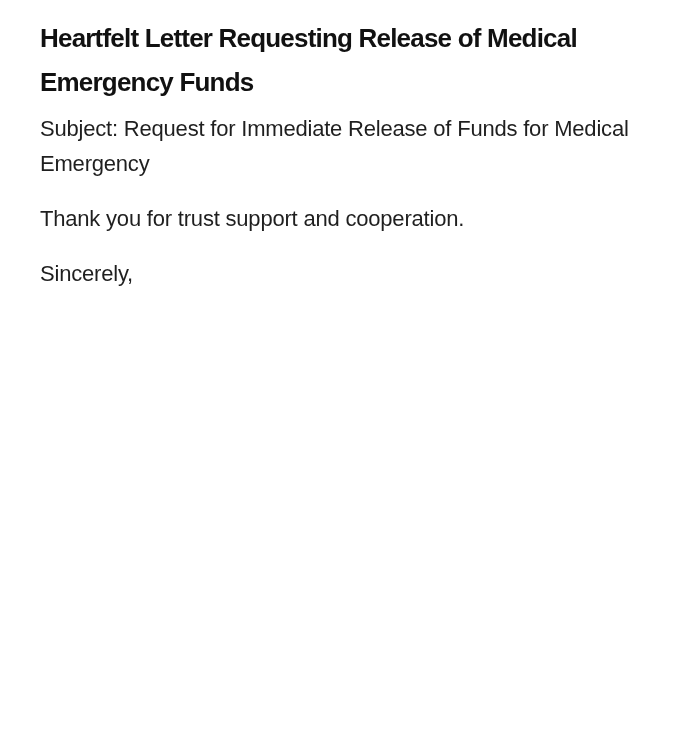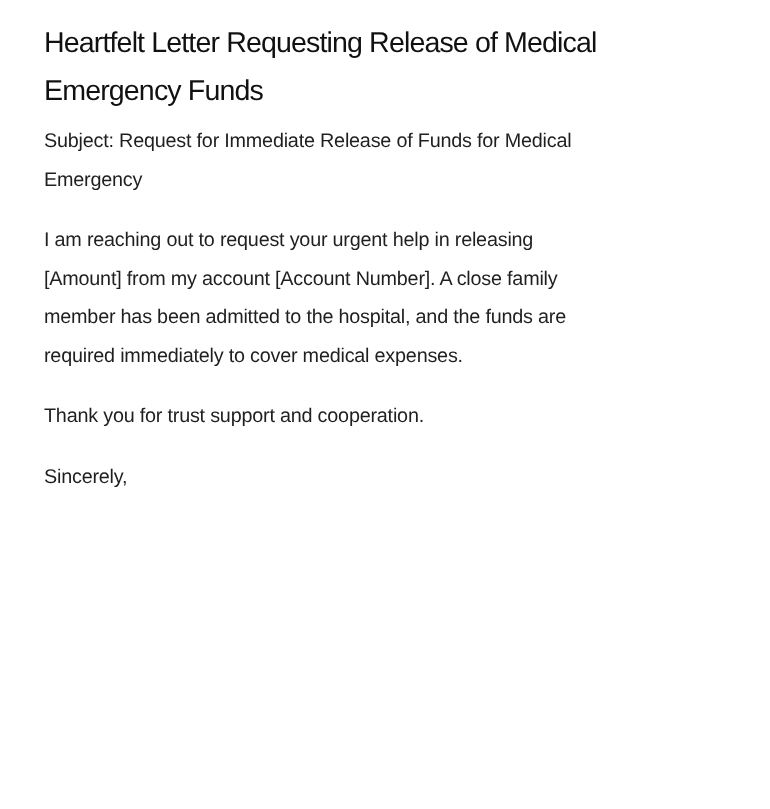--- a/index.html
+++ b/index.html
@@ -21,7 +21,7 @@
     margin: 0 0 7px 0;
     font-size: 26px;
     line-height: 44px;
-    font-weight: normal;
+    font-weight: bold;
     letter-spacing: -0.8px;
     color: #111111;
     white-space: pre;

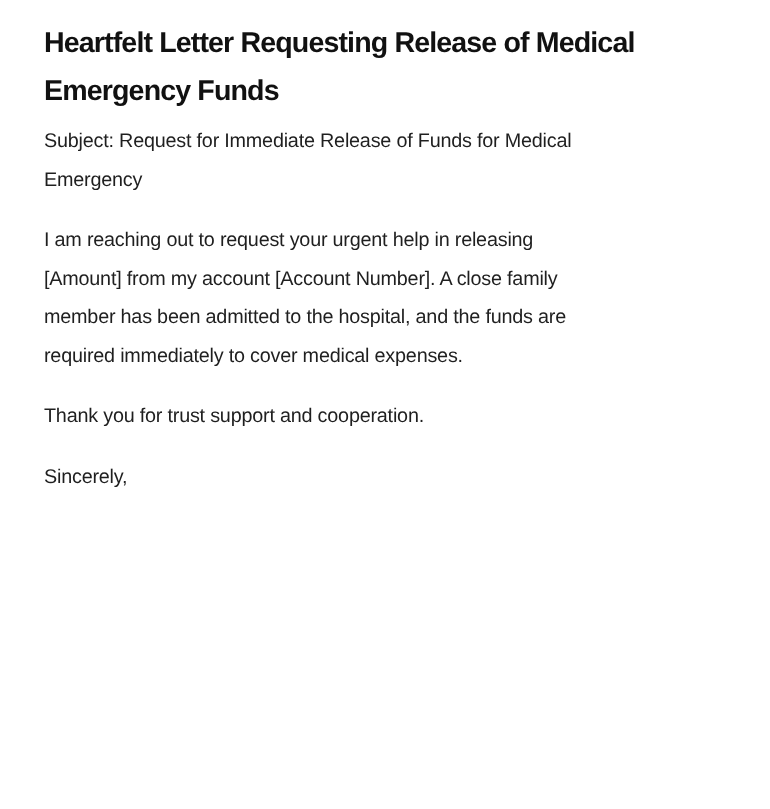--- a/index.html
+++ b/index.html
@@ -28,7 +28,7 @@
   }
   .letter-paragraph {
     margin: 0 0 20px 0;
-    font-size: 18px;
+    font-size: 22px;
     line-height: 35px;
     font-weight: normal;
     letter-spacing: -0.2px;

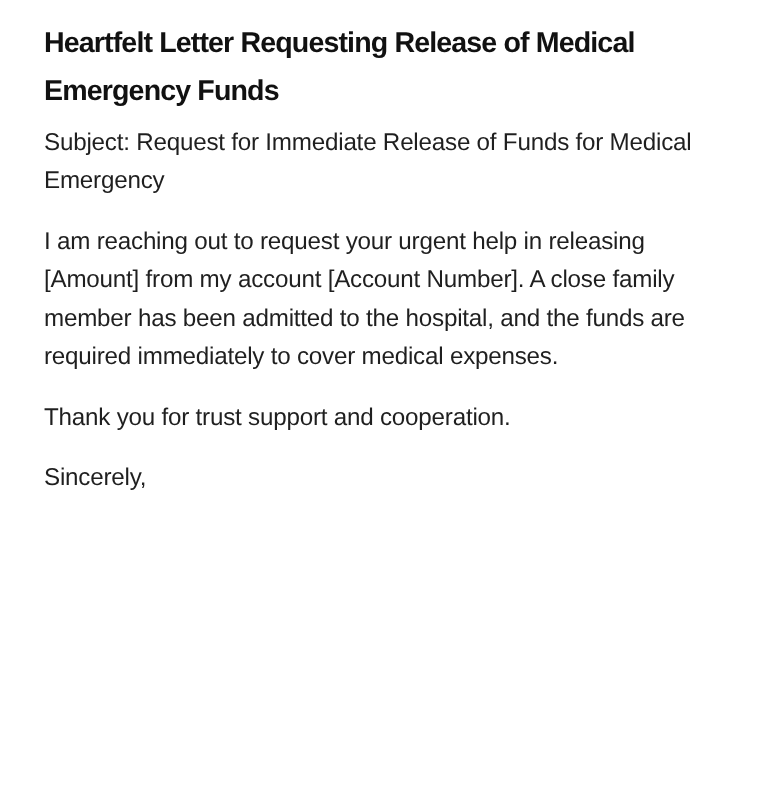--- a/index.html
+++ b/index.html
@@ -47,10 +47,6 @@
 Emergency</p>
 
 
-  <p class="letter-paragraph">I am reaching out to request your urgent help in releasing
-[Amount] from my account [Account Number]. A close family
-member has been admitted to the hospital, and the funds are
-required immediately to cover medical expenses.</p>
 
 
   <p class="letter-paragraph">Thank you for trust support and cooperation.</p>

